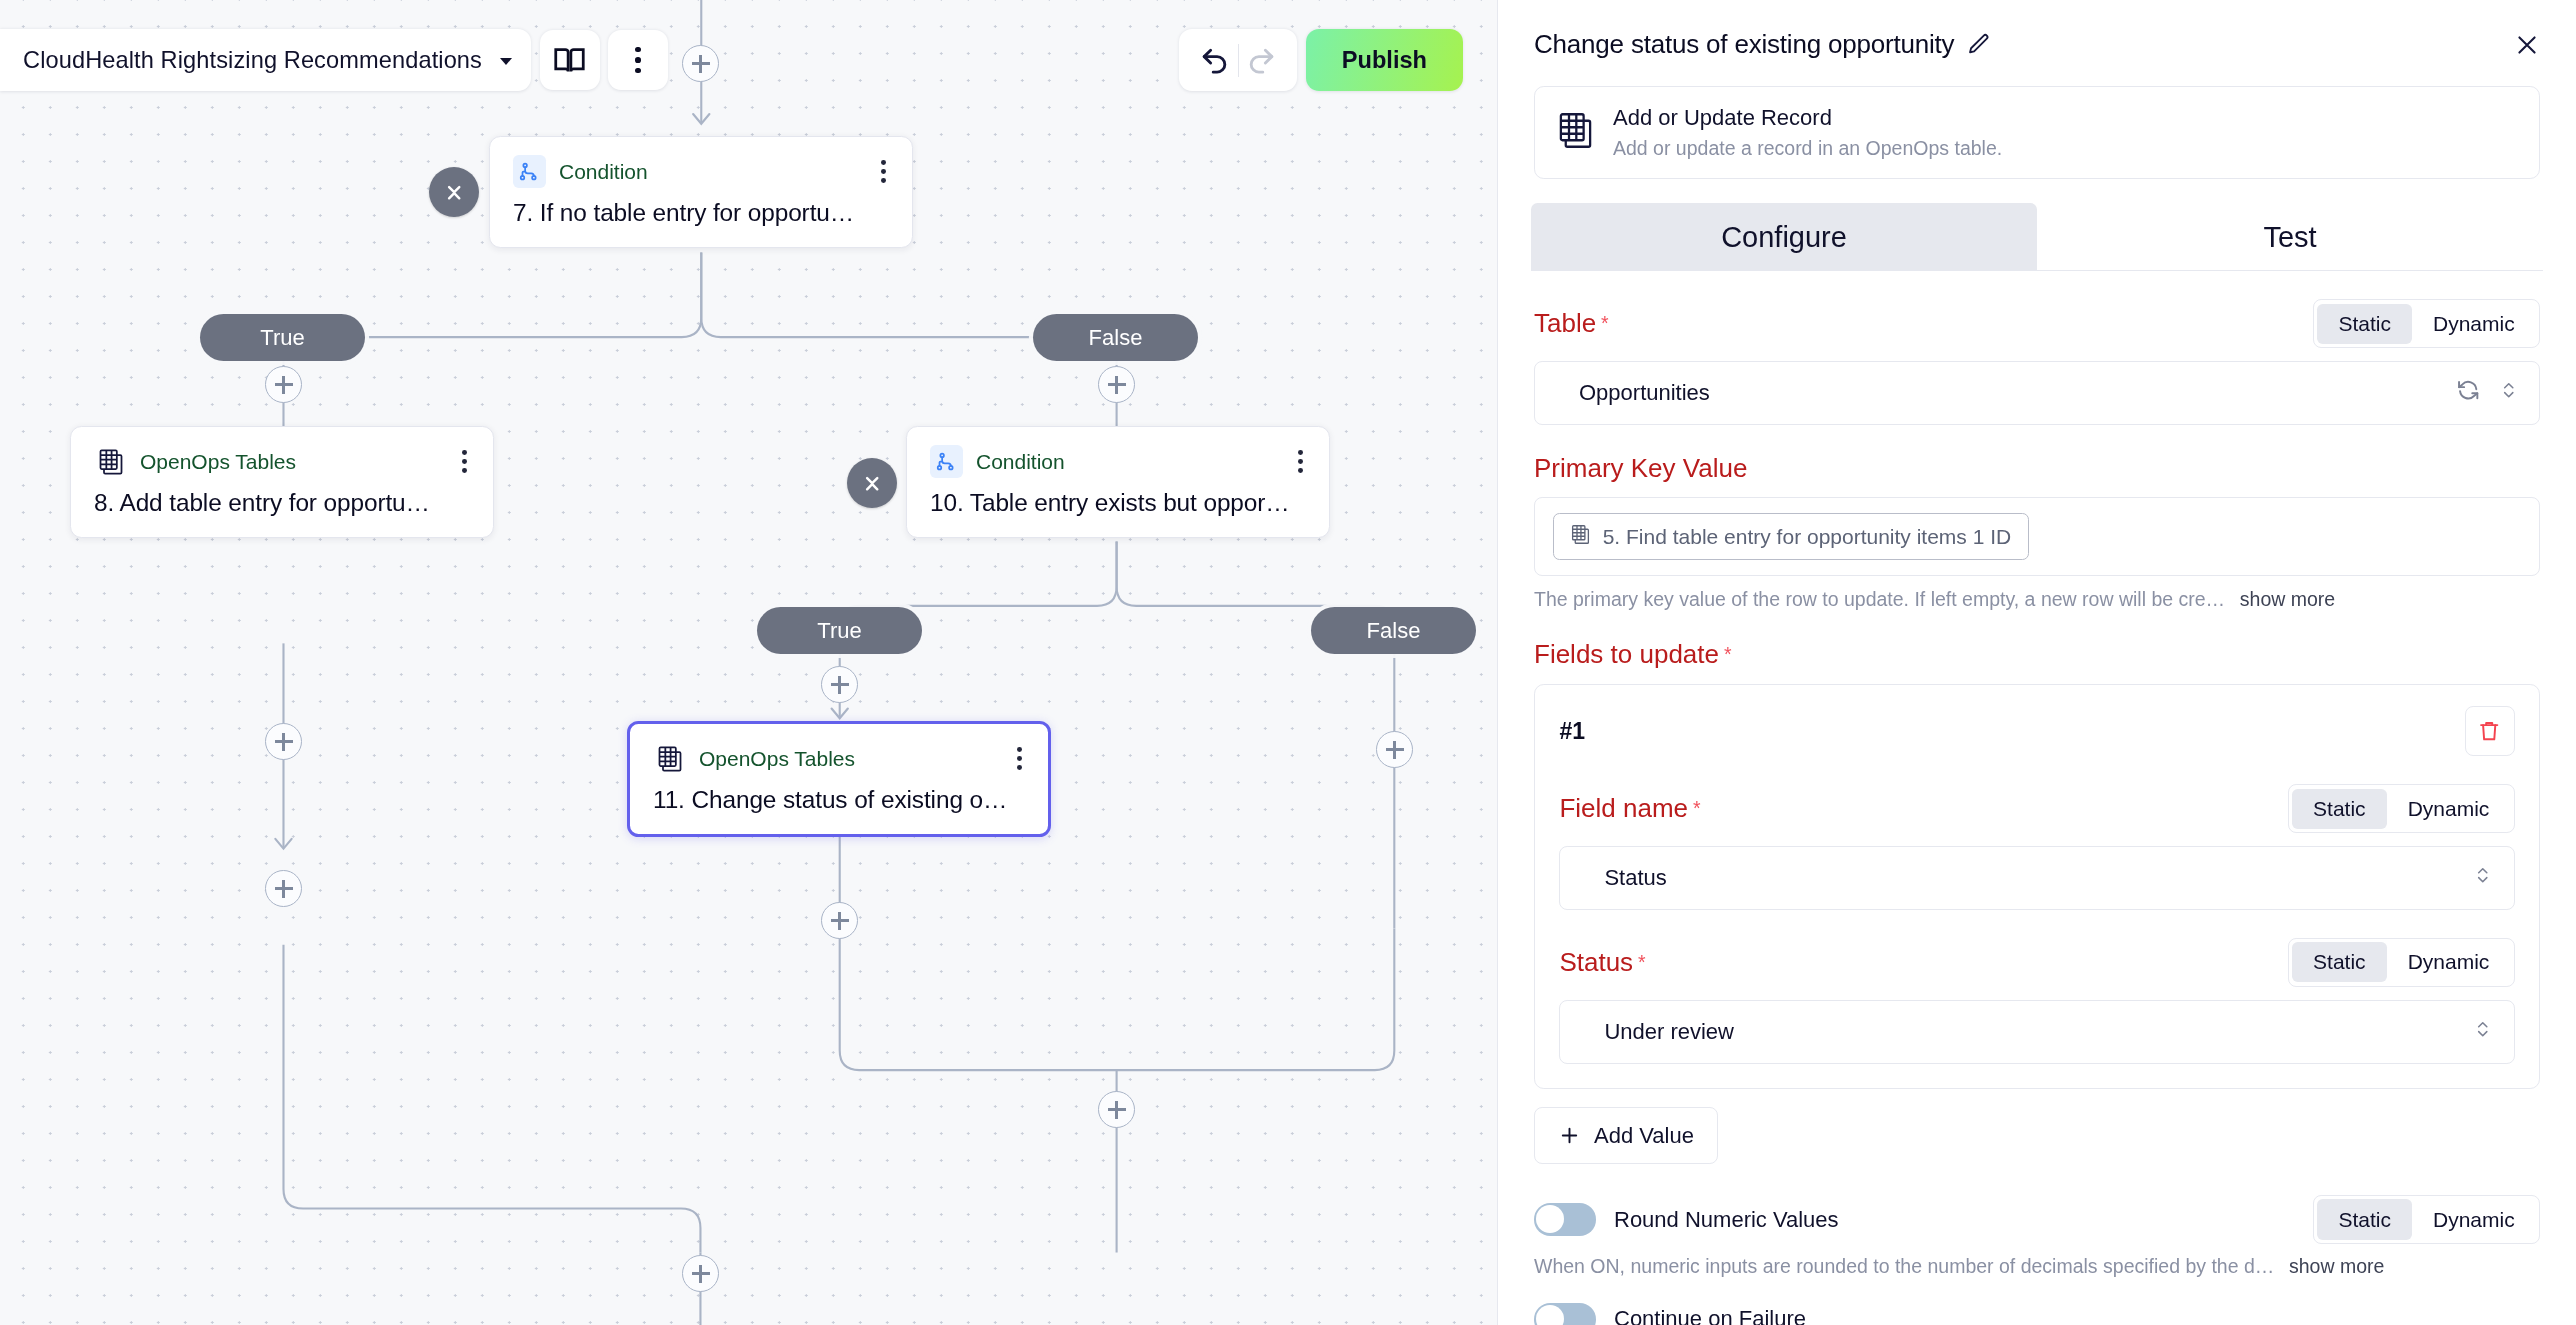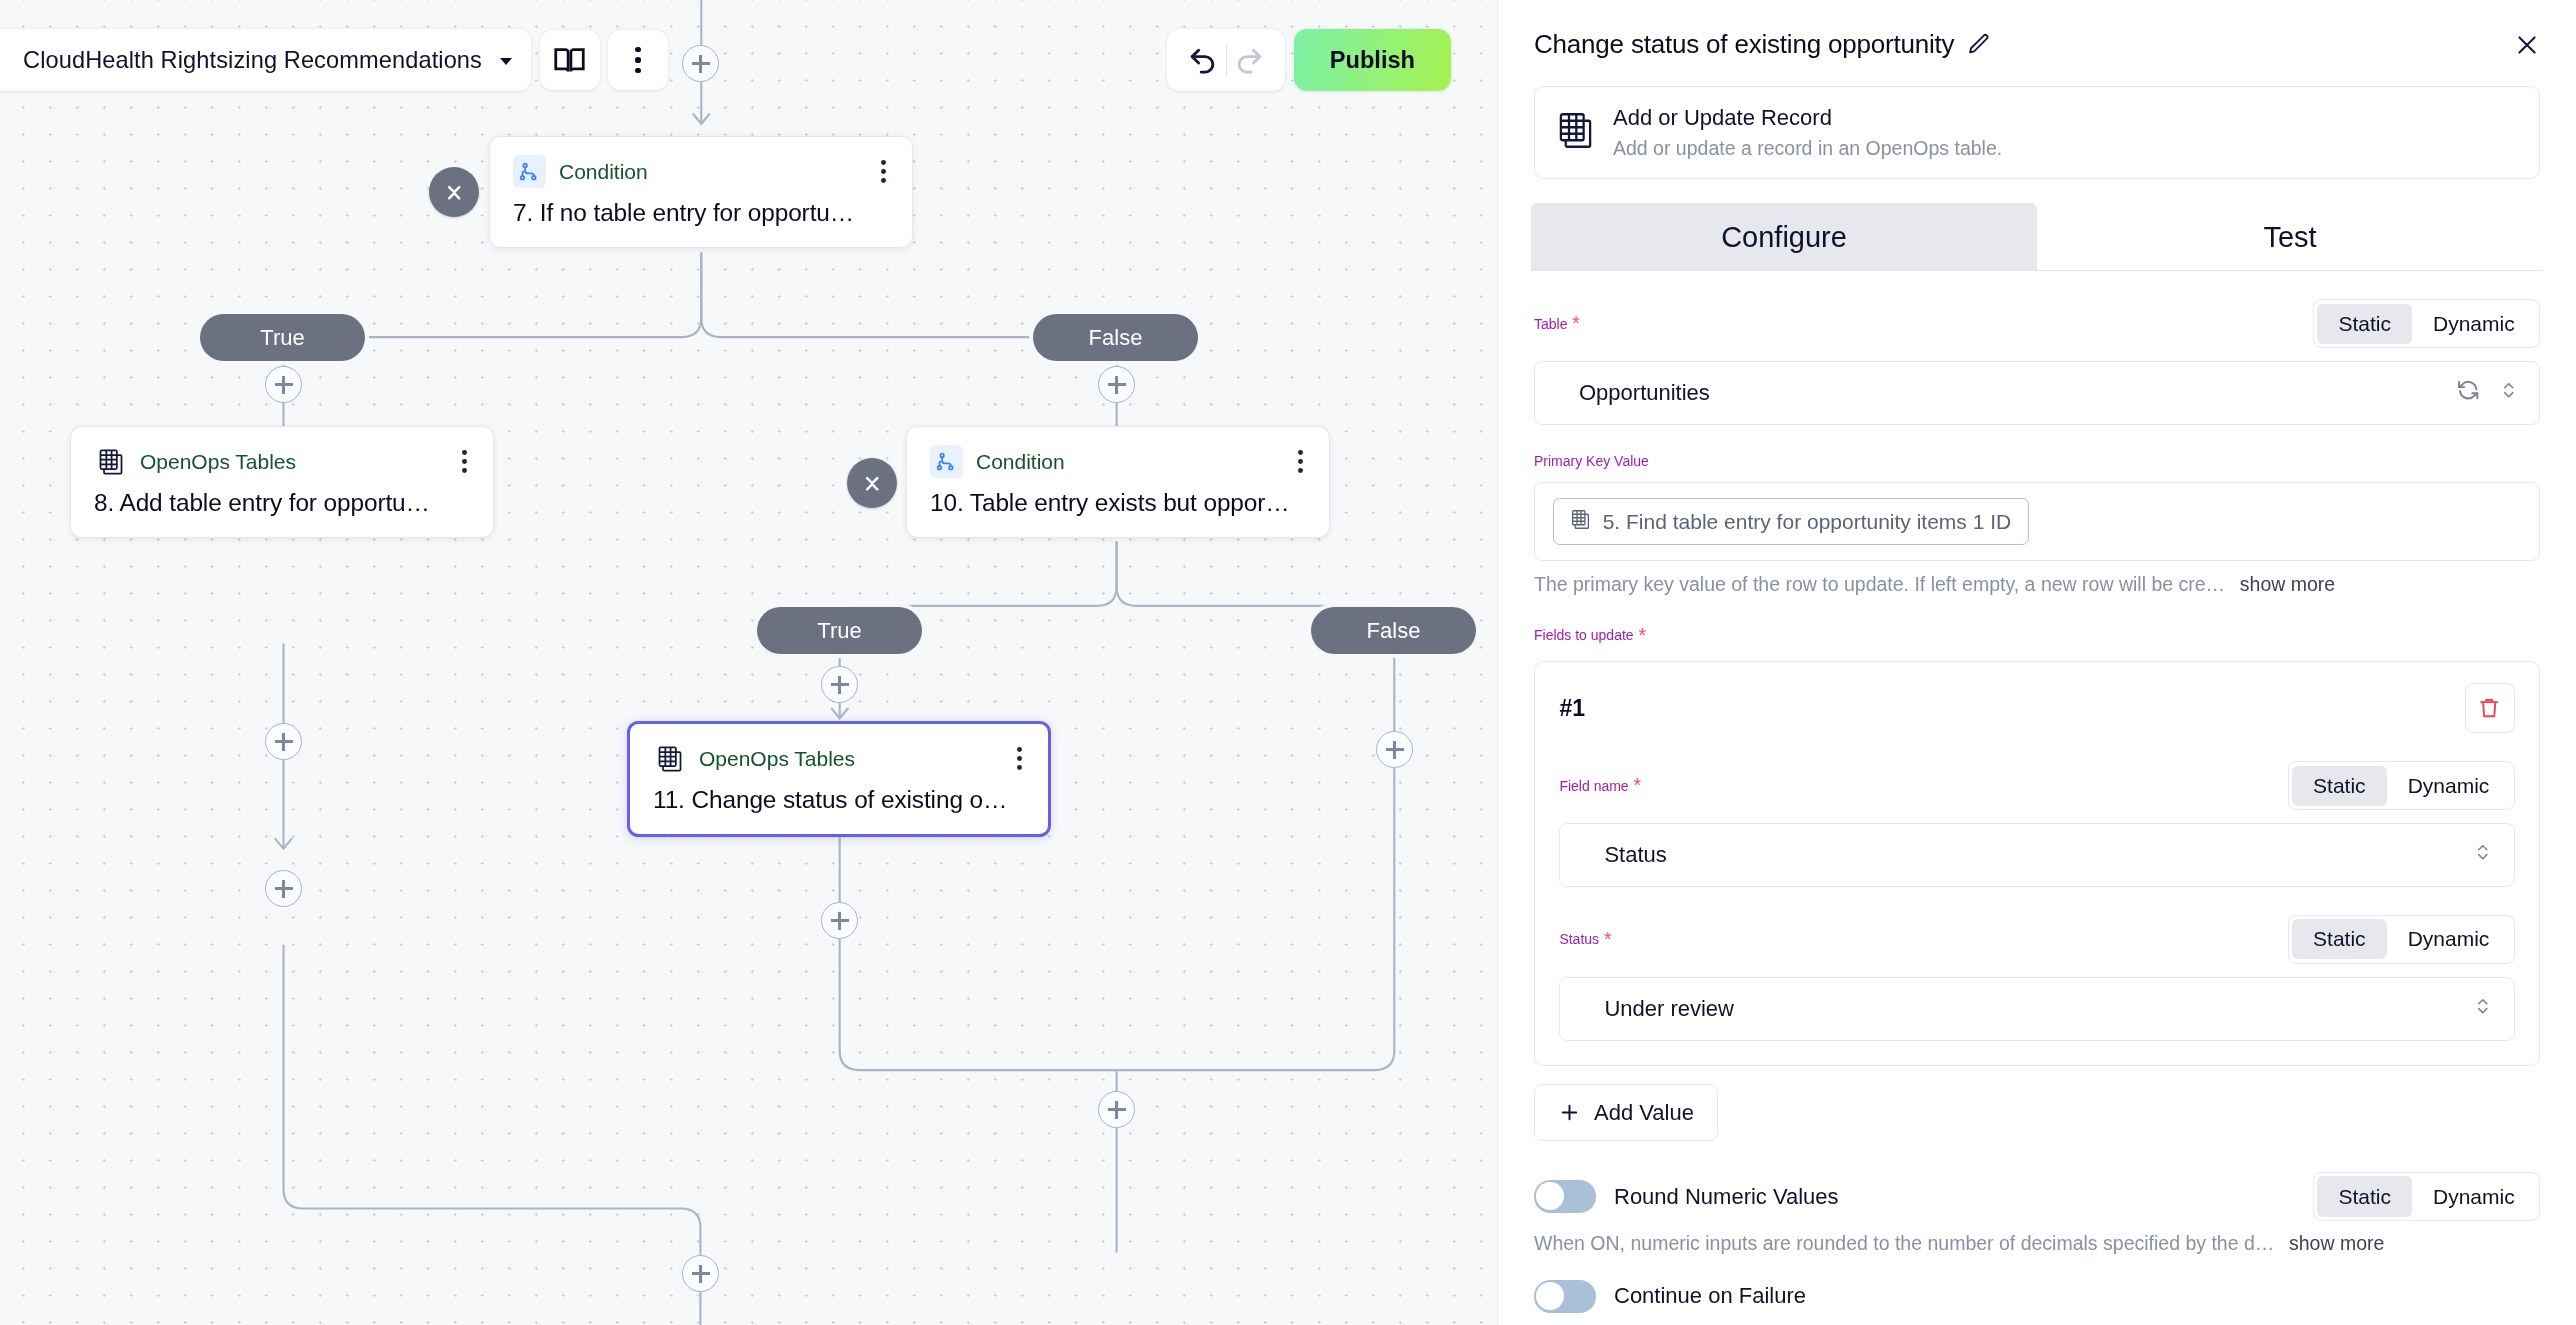--- a/index.html
+++ b/index.html
@@ -43,7 +43,7 @@
   .dots-v i { width: 5.7px; height: 5.7px; border-radius: 50%; background: #0b0c22; display:block; }
 
   
-  .tr-bar { position: absolute; right: 46px; top: 29px; display:flex; align-items:center; gap: 9px; z-index: 40; }
+  .tr-bar { position: absolute; right: 34px; top: 29px; display:flex; align-items:center; gap: 9px; z-index: 40; }
   .undo-group {
     height: 62px; background: #fff; border-radius: 13px; display:flex; align-items:center;
     box-shadow: 0 0.8px 3.3px rgba(24,30,54,.10); padding: 0 11.4px;

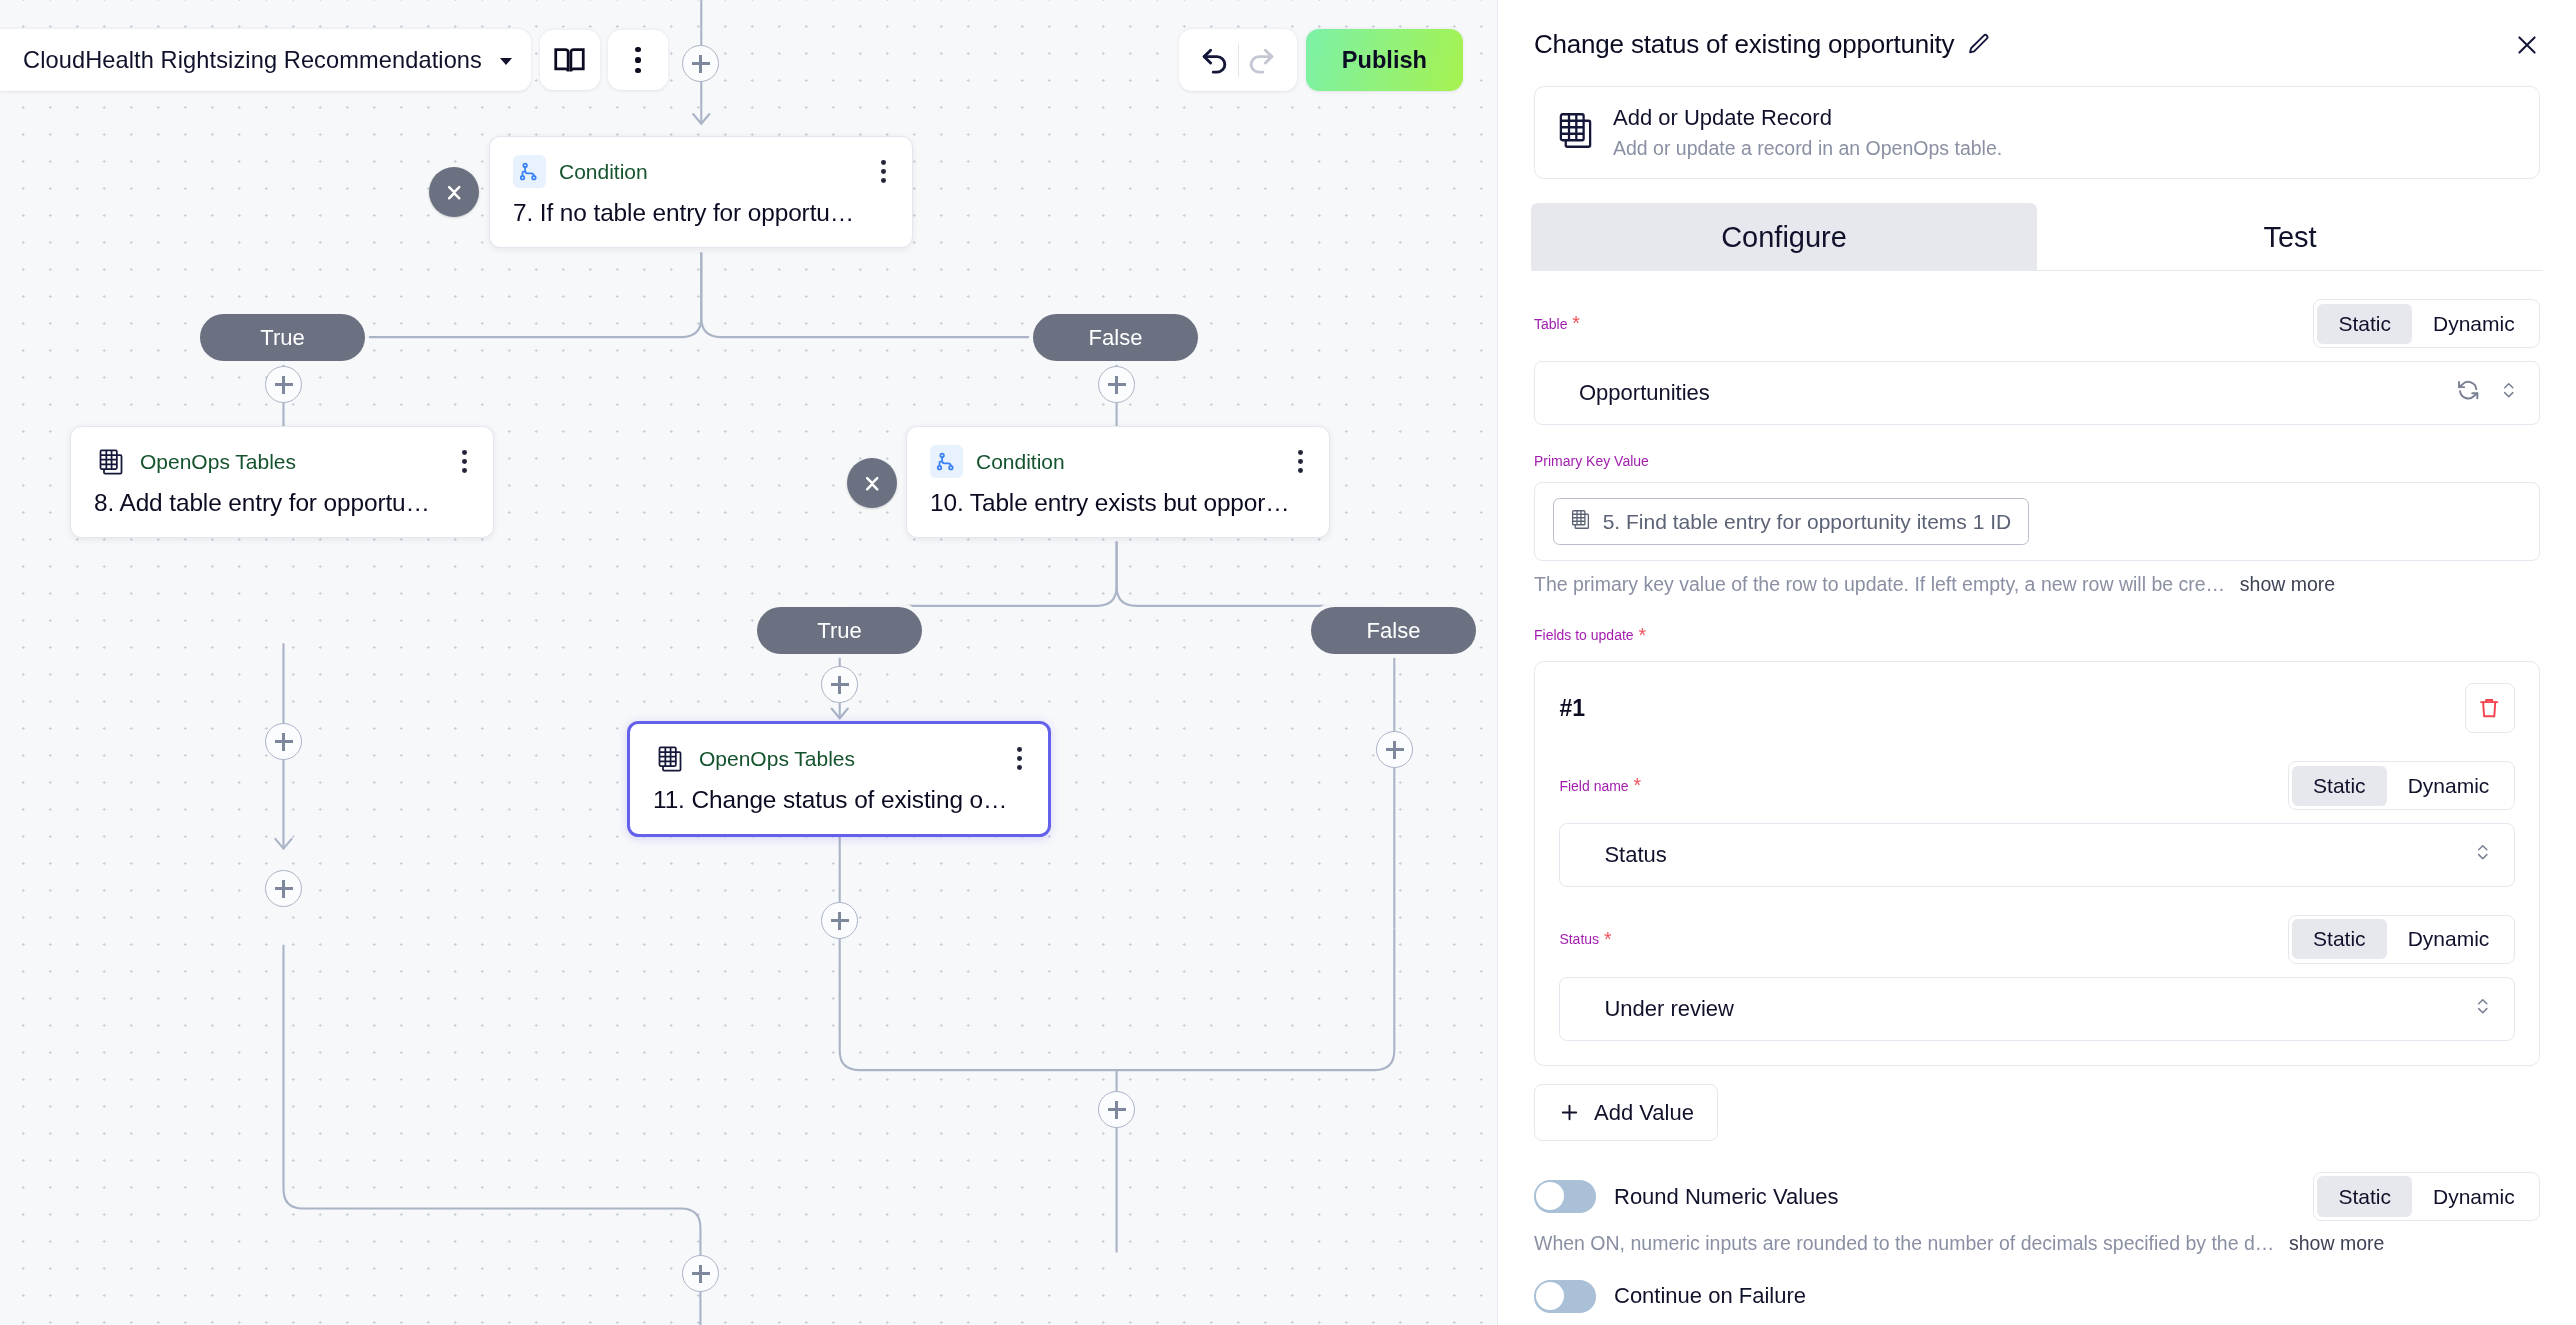--- a/index.html
+++ b/index.html
@@ -117,7 +117,7 @@
 
   .p-body { padding: 0 36px 0 36px; }
   .row-lbl { display: flex; align-items: center; margin-top: 28px; }
-  .lbl { font-size: 14px; color: #a21caf; }
+  .lbl { font-size: 26px; color: #b91c1c; }
   .req { color: #f1515c; font-size: 19.5px; margin-left: 4.9px; vertical-align: top; }
 
   .seg {

